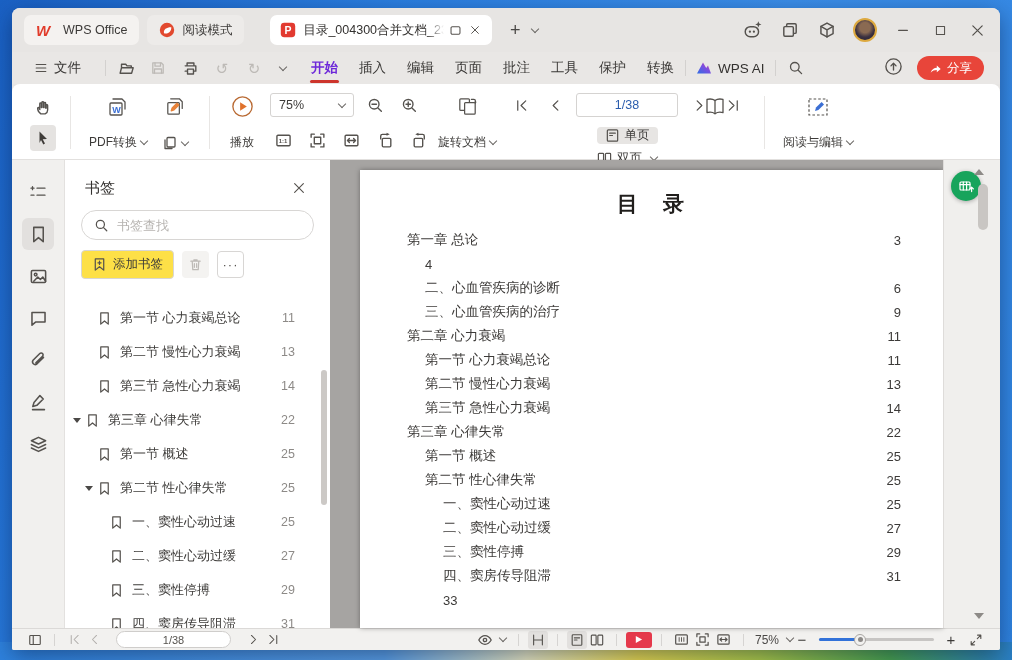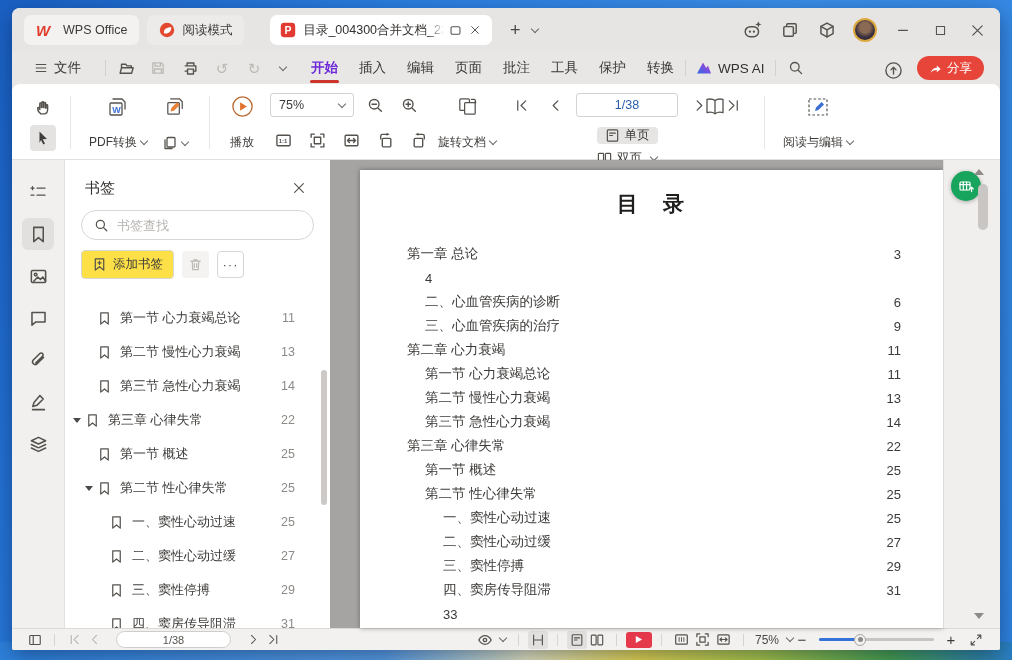--- a/index.html
+++ b/index.html
@@ -44,7 +44,7 @@
   .menu-item.active{color:#6d28d9;font-weight:bold;}
   .menu-item.active::after{content:'';position:absolute;left:0;right:0;bottom:0;height:3px;background:#cd352c;border-radius:2px;}
   .wpsai{display:flex;align-items:center;gap:6px;font-size:13.5px;color:#33312f;}
-  .mb-right{margin-left:auto;display:flex;align-items:flex-end;gap:14px;}
+  .mb-right{margin-left:auto;display:flex;align-items:flex-start;gap:14px;}
   .share-btn{height:24px;background:#e8453a;color:#fff;border:none;border-radius:12px;display:flex;align-items:center;gap:5px;
     padding:0 12px;font-size:12.5px;font-family:inherit;}
 

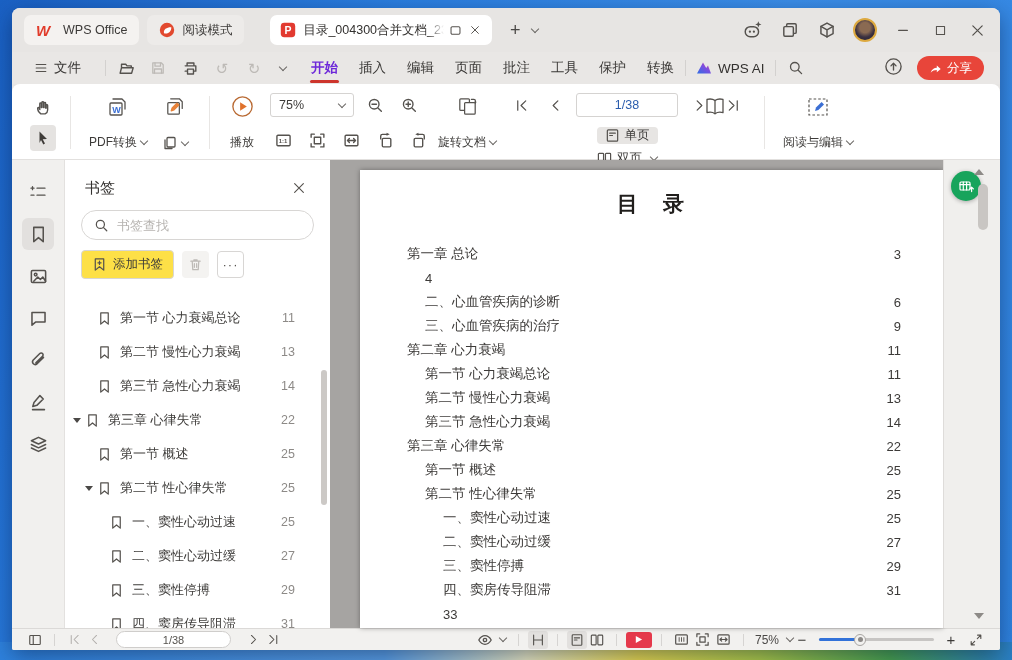--- a/index.html
+++ b/index.html
@@ -103,7 +103,7 @@
   .viewport{flex:1;position:relative;background:#a6a4a2;min-width:0;}
   .page{position:absolute;left:30px;top:10px;width:583px;bottom:0;background:#fff;box-shadow:0 0 5px rgba(0,0,0,.35);overflow:hidden;}
   .doc-title{margin-top:20px;text-align:center;font-size:21px;font-weight:bold;color:#201e1c;letter-spacing:2px;}
-  .toc{margin-top:24px;}
+  .toc{margin-top:10px;}
   .toc-row{display:flex;align-items:center;height:24px;padding-right:42px;font-size:13.5px;color:#3c3a38;}
   .toc-row.lv0{padding-left:47px;}
   .toc-row.lv1{padding-left:65px;}

